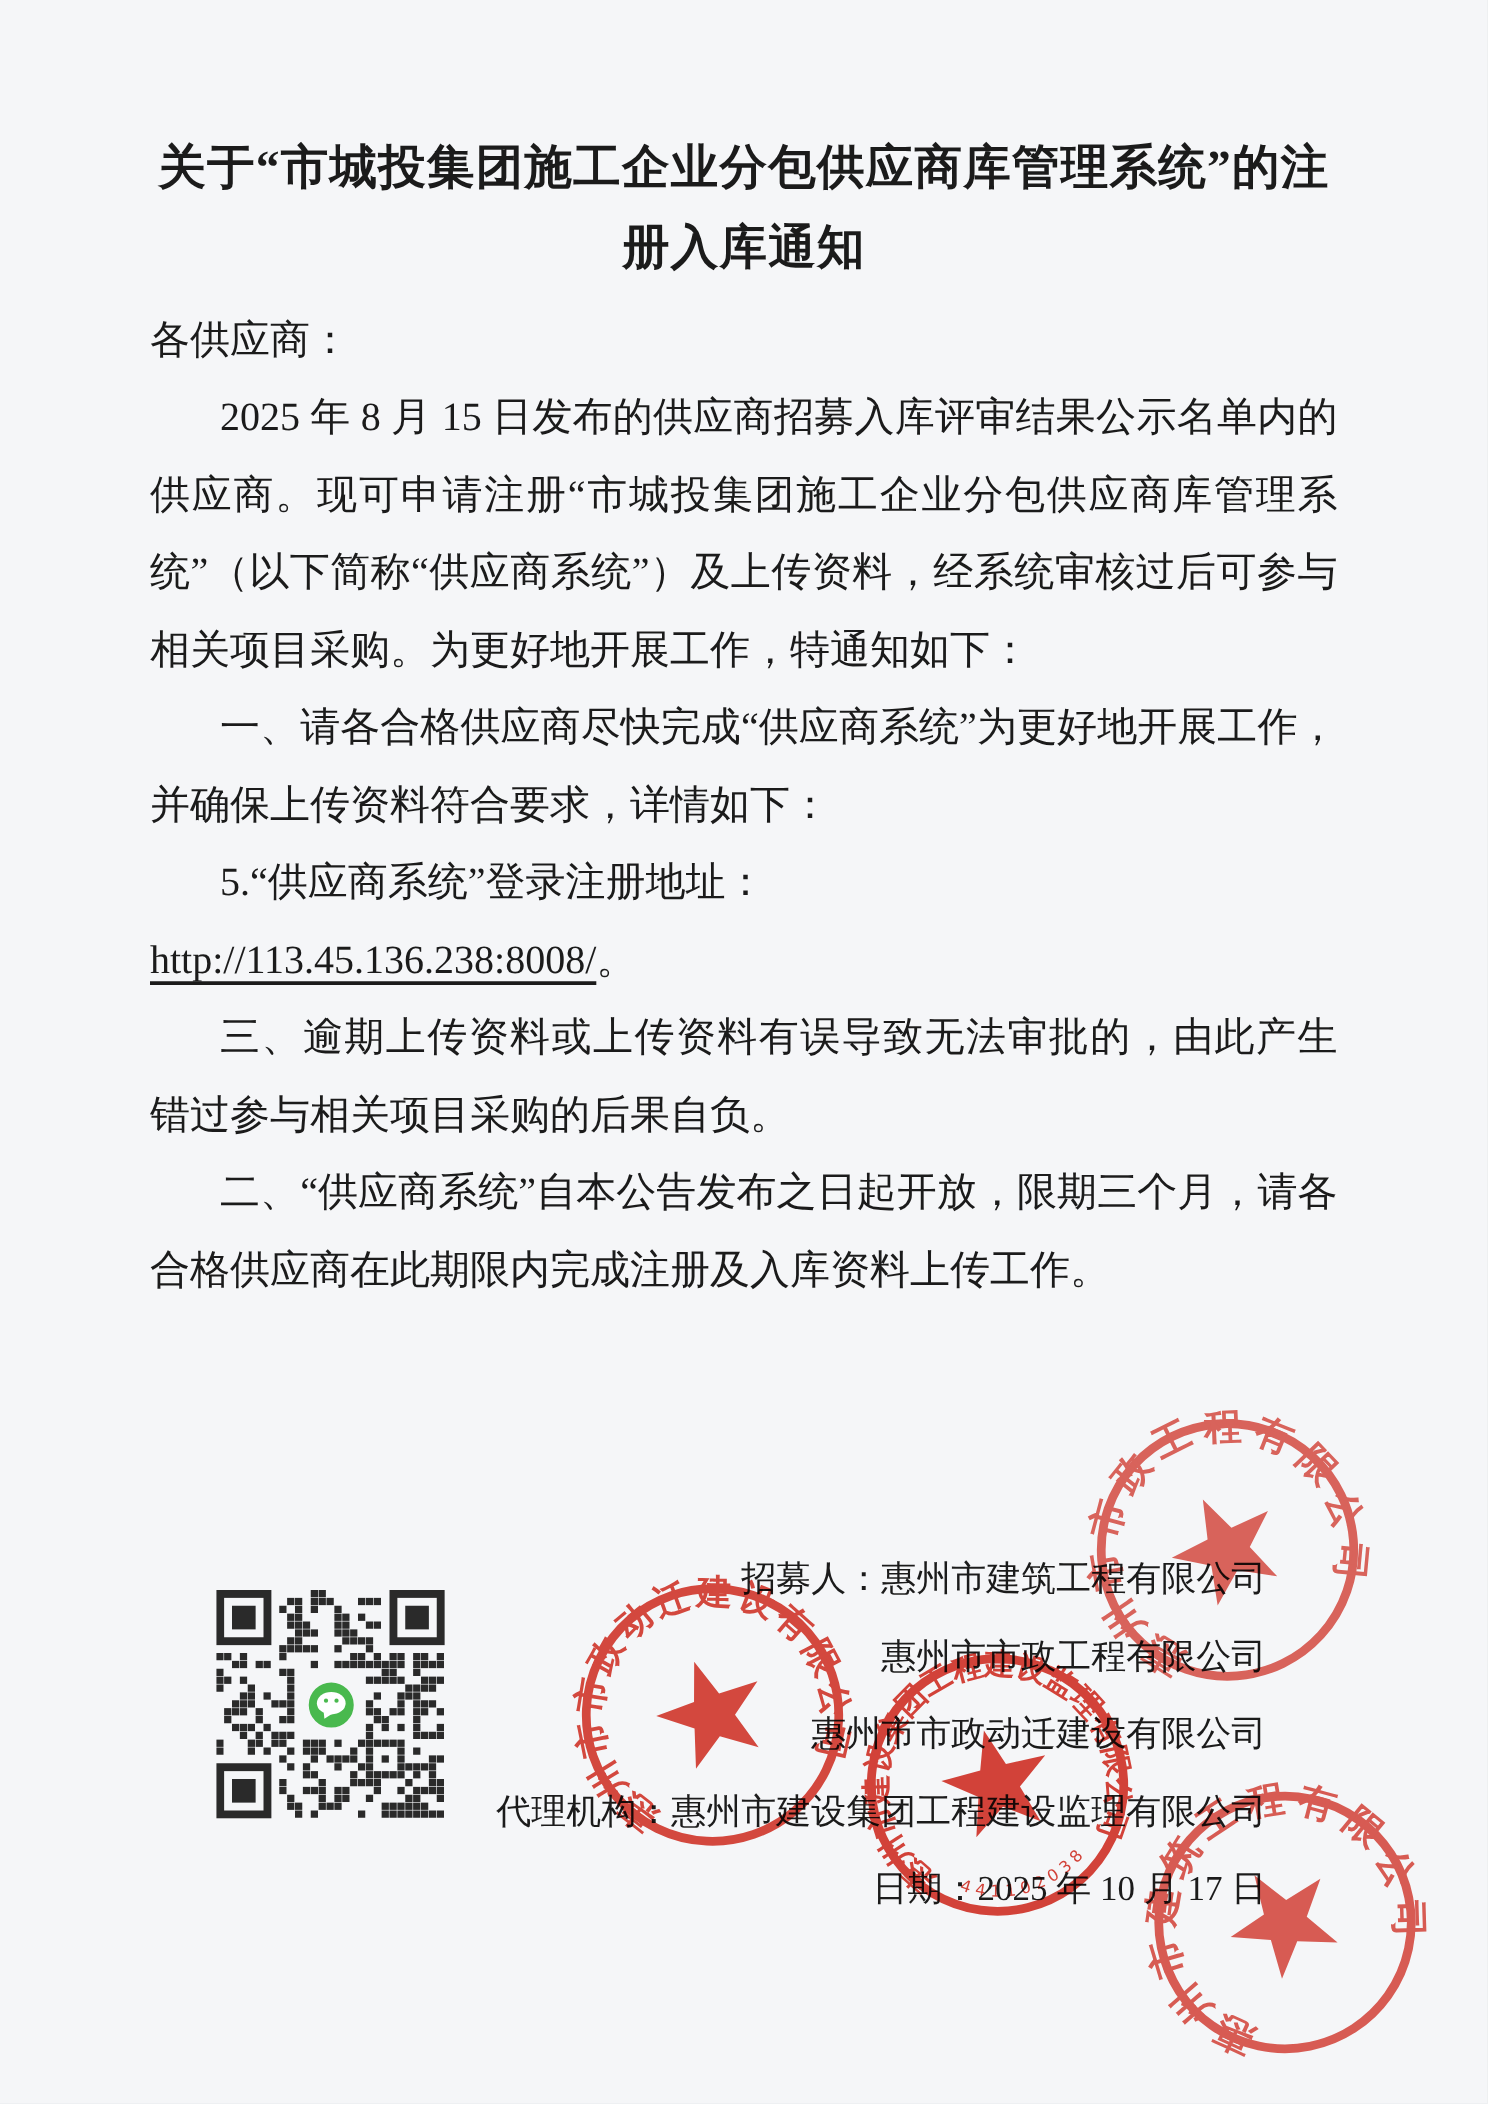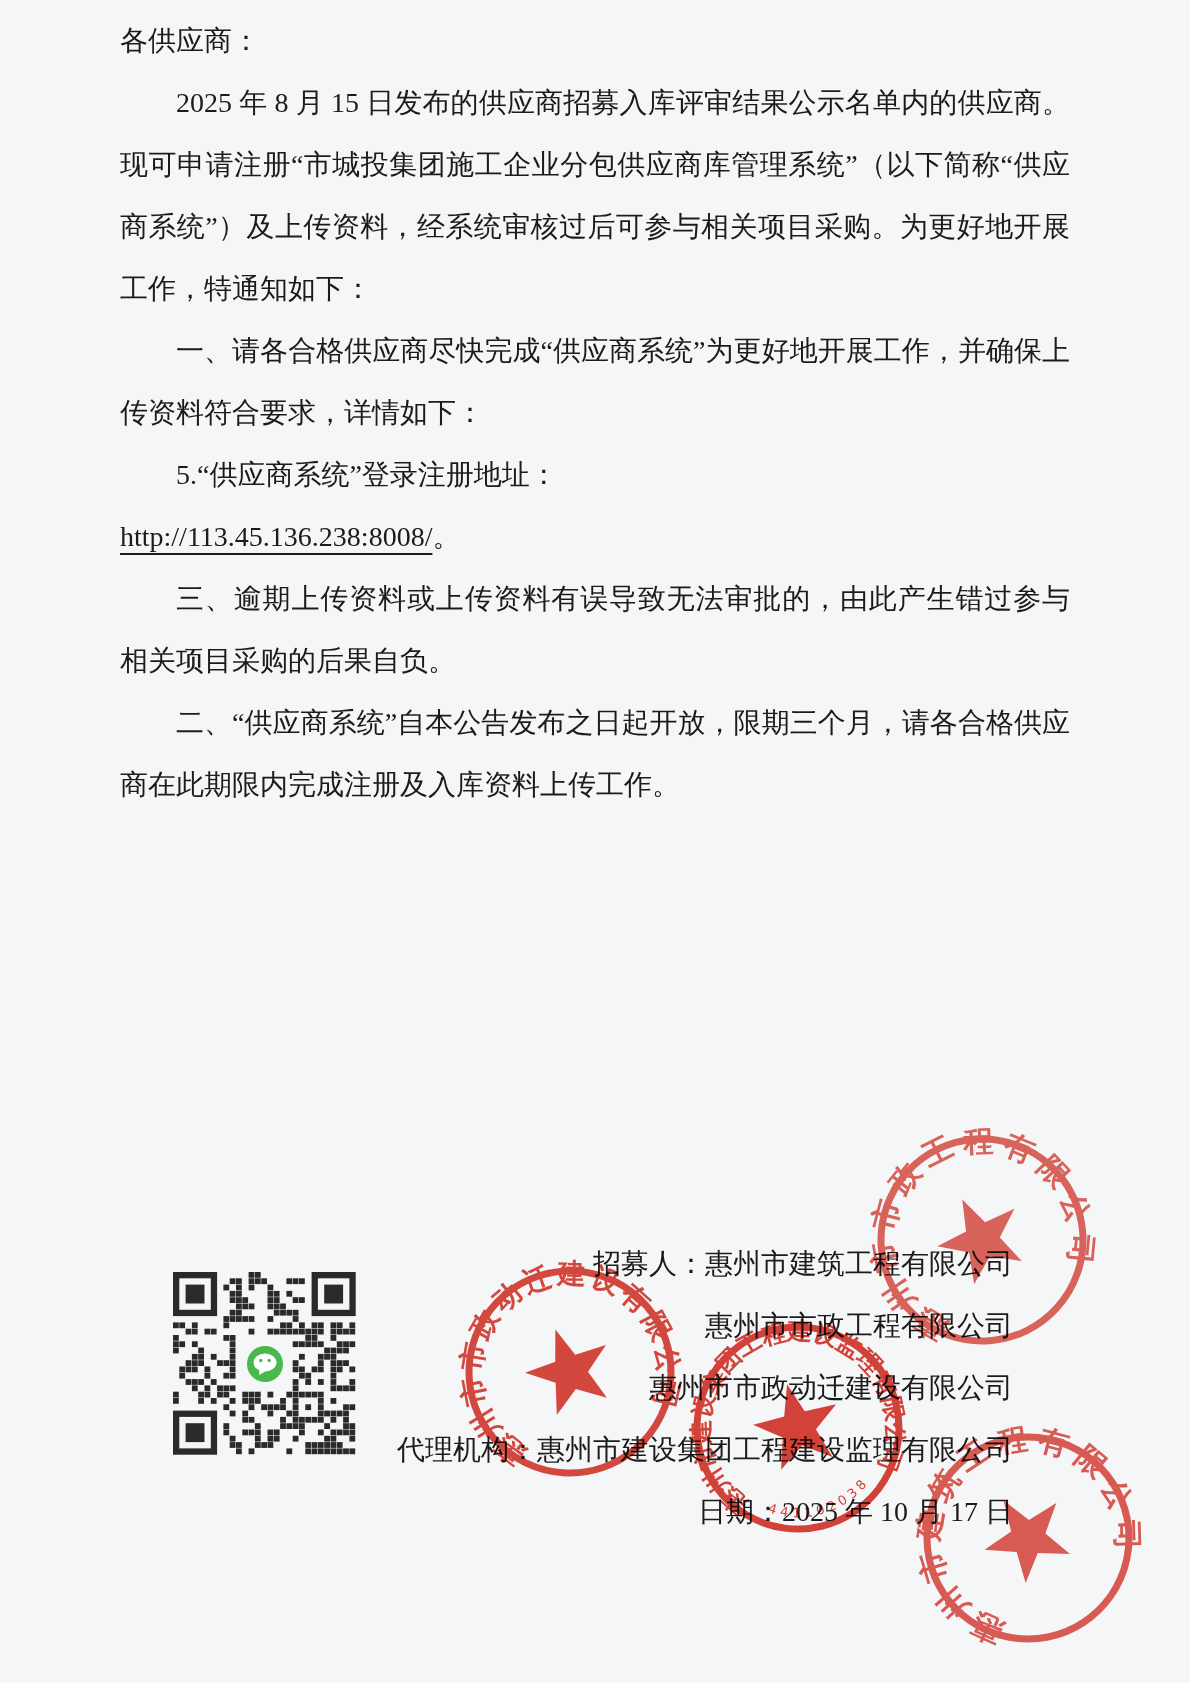--- a/index.html
+++ b/index.html
@@ -50,6 +50,7 @@
 
 <div class="page">
 
+  <div class="doc-title">关于“市城投集团施工企业分包供应商库管理系统”的注册入库通知</div>
 
   <div class="body-text" id="paragraphs">
       <div class="para">各供应商：</div>

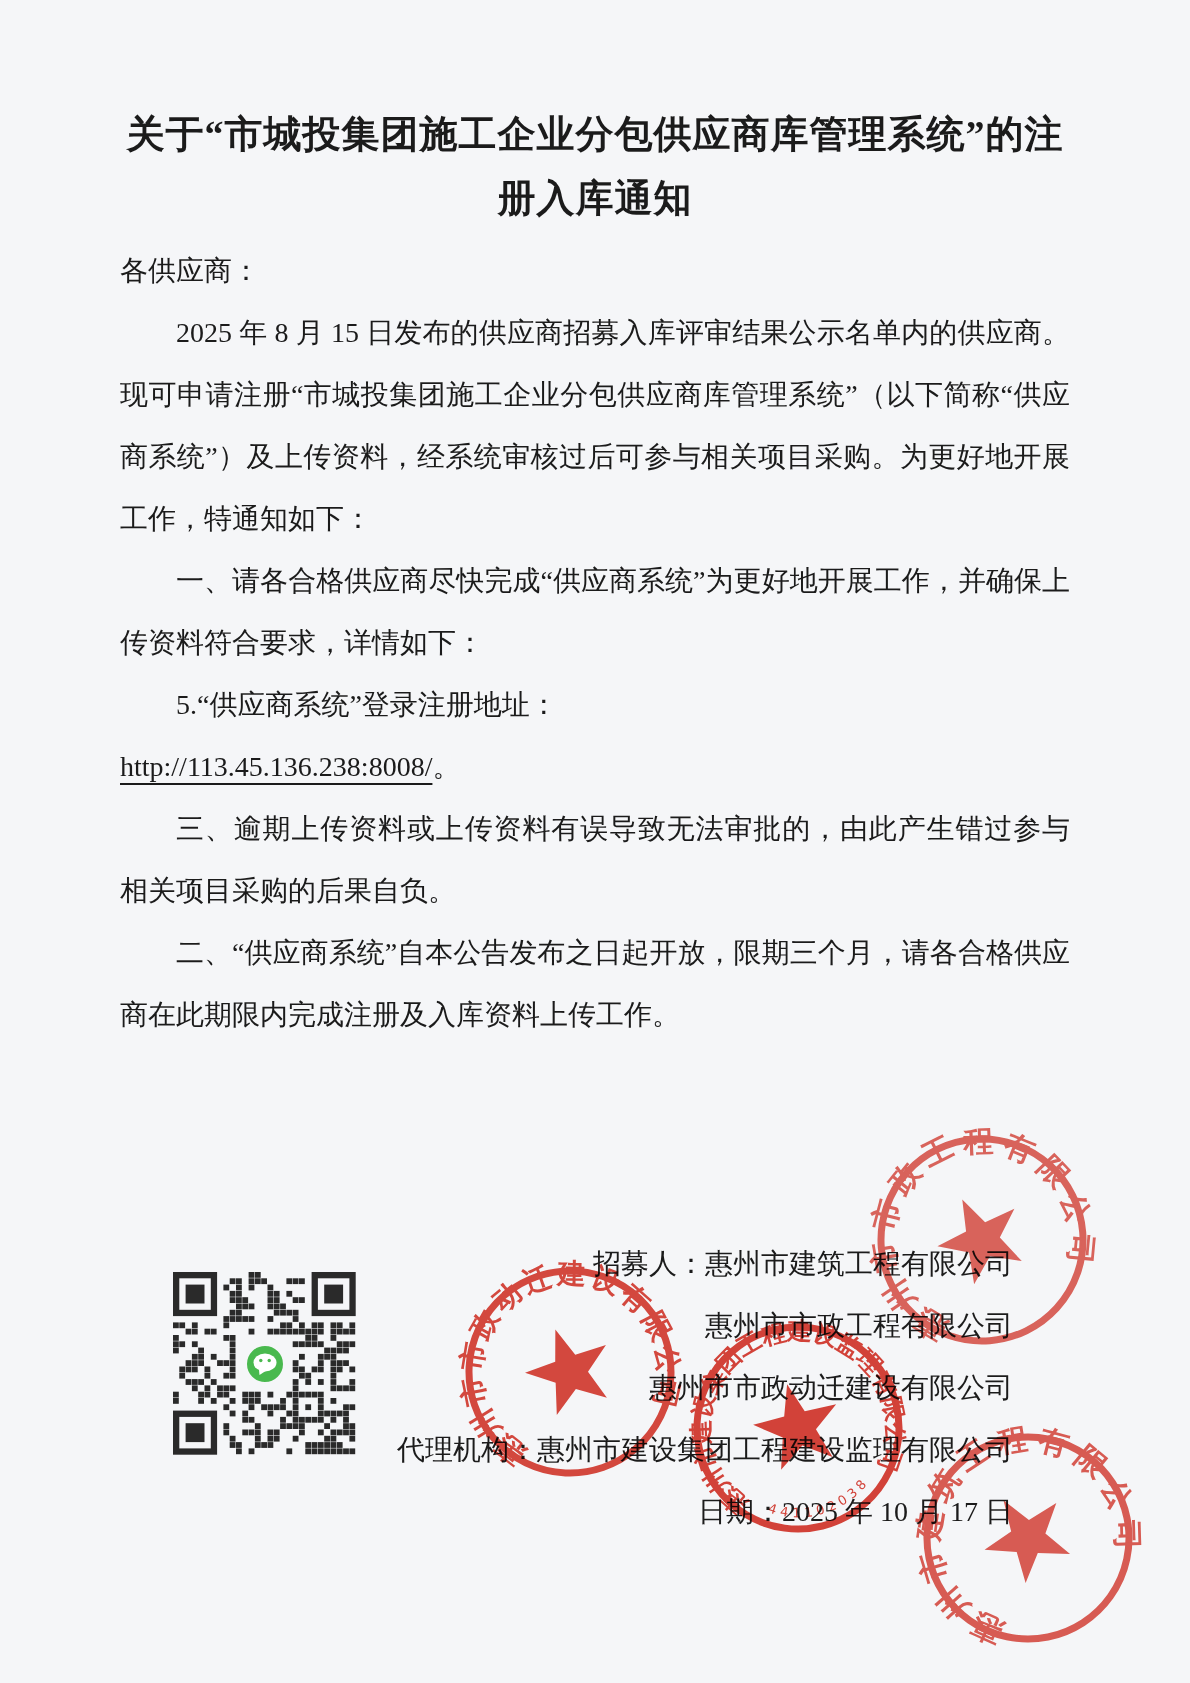--- a/index.html
+++ b/index.html
@@ -18,7 +18,7 @@
   }
   .body-text{
     margin:10px 120px 0;
-    font-size:28px;line-height:62px;
+    font-size:32px;line-height:62px;
     text-align:justify;
   }
   .para{margin:0;}

